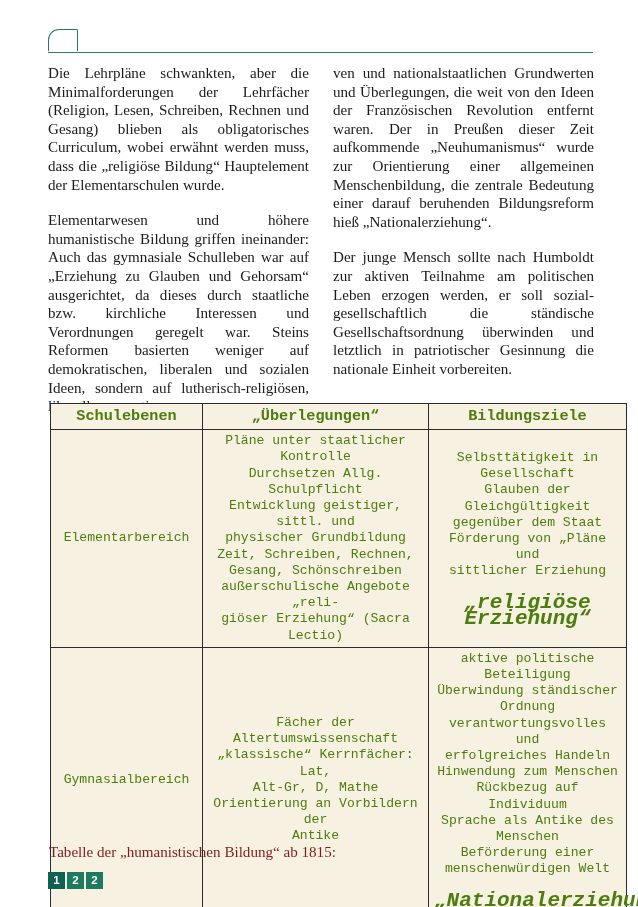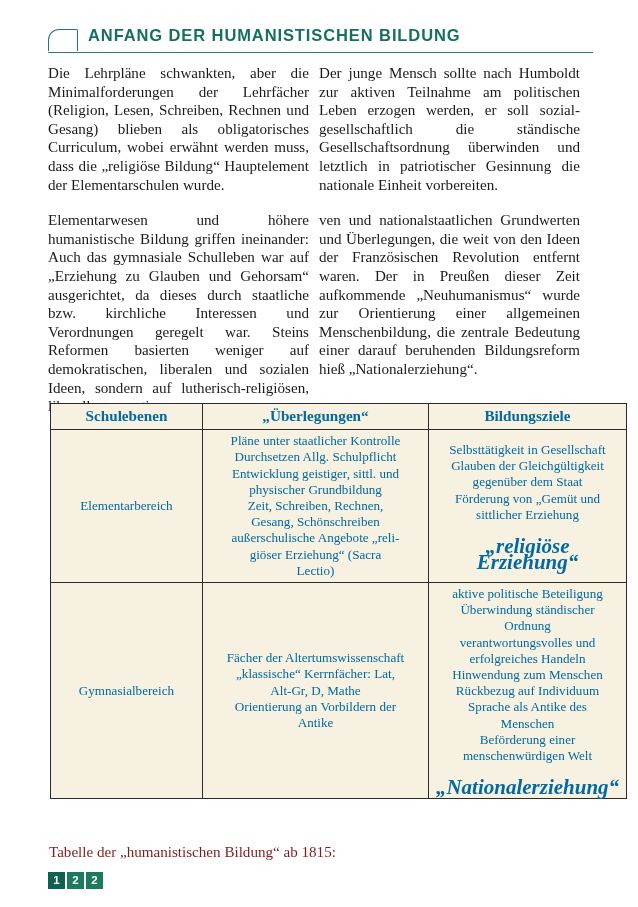--- a/index.html
+++ b/index.html
@@ -170,7 +170,6 @@
 
   <div class="header-block">
     <div class="header-bracket"></div>
-    <div class="header-title">ANFANG DER HUMANISTISCHEN BILDUNG</div>
   </div>
   <div class="header-rule"></div>
 

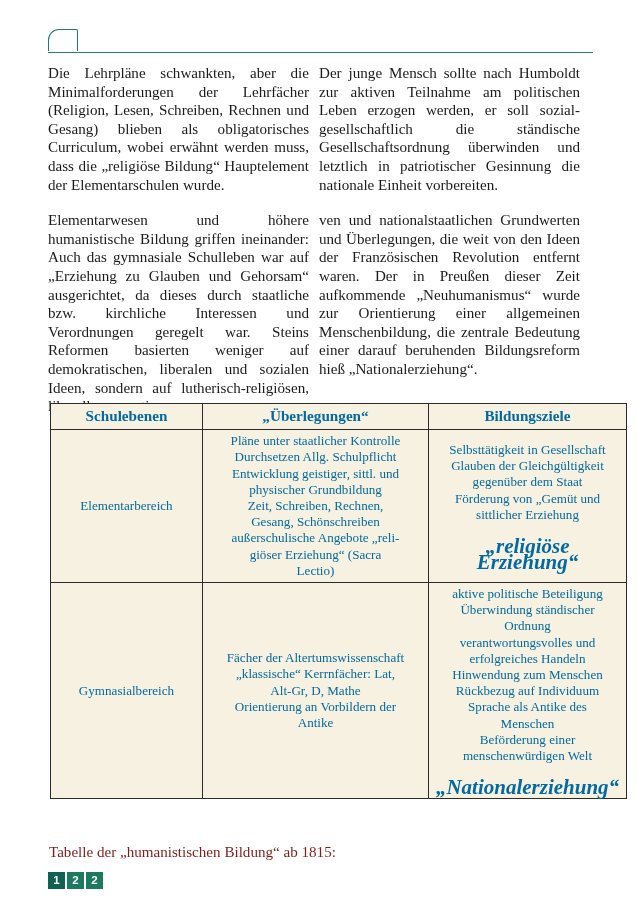--- a/index.html
+++ b/index.html
@@ -70,7 +70,7 @@
     top: 64px;
     width: 546px;
     display: flex;
-    gap: 10px;
+    gap: 24px;
   }
   .col {
     width: 261px;

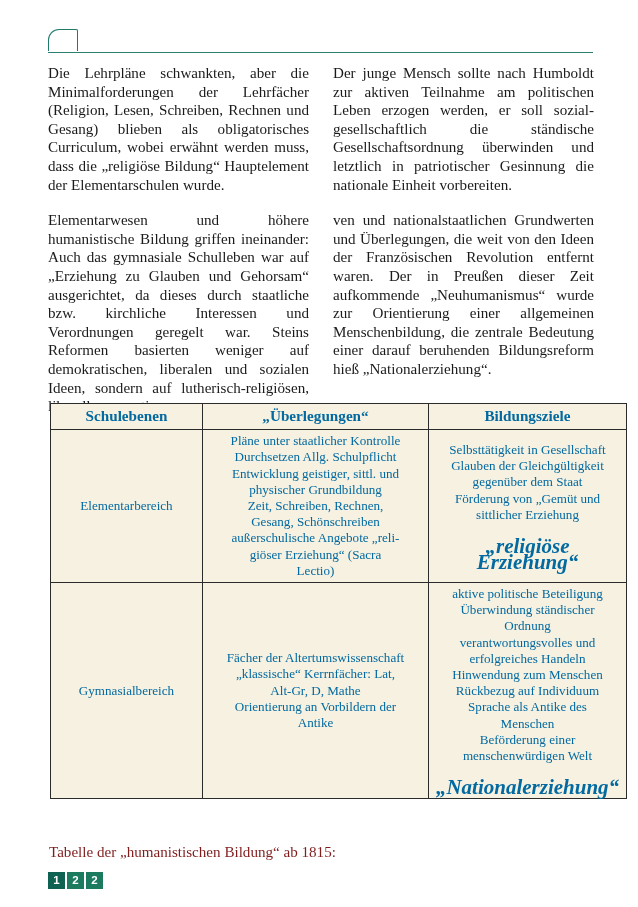--- a/index.html
+++ b/index.html
@@ -179,8 +179,8 @@
       <p>Elementarwesen und höhere humanistische Bildung griffen ineinander: Auch das gymnasiale Schulleben war auf „Erziehung zu Glauben und Gehorsam“ ausgerichtet, da dieses durch staatliche bzw. kirchliche Interessen und Verordnungen geregelt war. Steins Reformen basierten weniger auf demokratischen, liberalen und sozialen Ideen, sondern auf lutherisch-religiösen, liberalkonservati-</p>
     </div>
     <div class="col">
+      <p>ven und nationalstaatlichen Grundwerten und Überlegungen, die weit von den Ideen der Französischen Revolution entfernt waren. Der in Preußen dieser Zeit aufkommende „Neuhumanismus“ wurde zur Orientierung einer allgemeinen Menschenbildung, die zentrale Bedeutung einer darauf beruhenden Bildungsreform hieß „Nationalerziehung“.</p>
       <p>Der junge Mensch sollte nach Humboldt zur aktiven Teilnahme am politischen Leben  erzogen werden, er soll sozial-gesellschaftlich die ständische Gesellschaftsordnung überwinden und letztlich in patriotischer Gesinnung die nationale Einheit vorbereiten.</p>
-      <p>ven und nationalstaatlichen Grundwerten und Überlegungen, die weit von den Ideen der Französischen Revolution entfernt waren. Der in Preußen dieser Zeit aufkommende „Neuhumanismus“ wurde zur Orientierung einer allgemeinen Menschenbildung, die zentrale Bedeutung einer darauf beruhenden Bildungsreform hieß „Nationalerziehung“.</p>
     </div>
   </div>
 

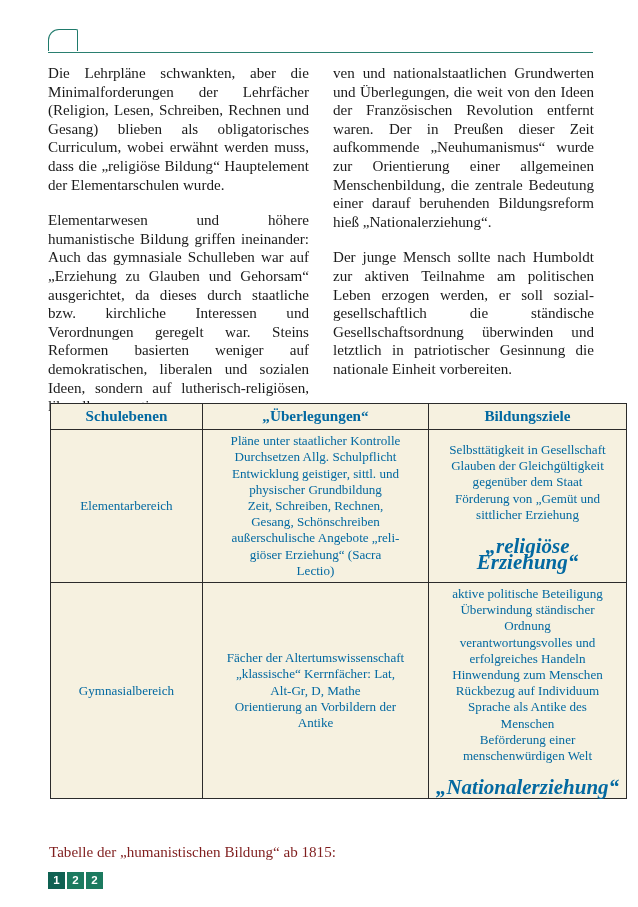--- a/index.html
+++ b/index.html
@@ -106,7 +106,8 @@
     text-align: center;
     font-size: 13.1px;
     line-height: 16.2px;
-    color: #0369a1;
+    color: #4d7c0f;
+    font-family: Liberation Mono, monospace;
   }
   table.data th {
     font-weight: bold;

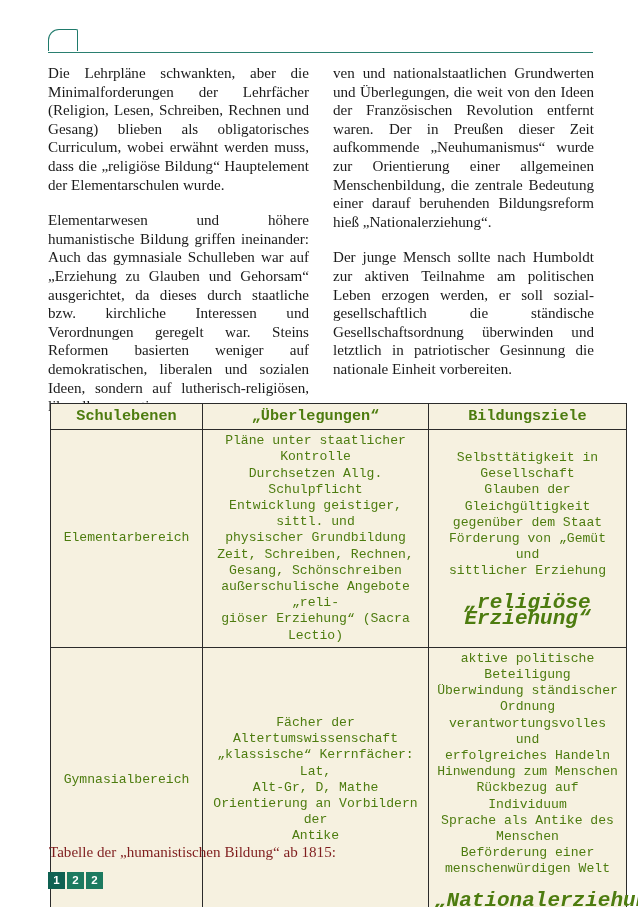--- a/index.html
+++ b/index.html
@@ -215,7 +215,7 @@
                 <span class="ln">Selbsttätigkeit in Gesellschaft</span>
                 <span class="ln">Glauben der Gleichgültigkeit</span>
                 <span class="ln">gegenüber dem Staat</span>
-                <span class="ln">Förderung von „Gemüt und</span>
+                <span class="ln">Förderung von „Pläne und</span>
                 <span class="ln">sittlicher Erziehung</span>
               </span>
             <span class="emph">„religiöse Erziehung“</span>

